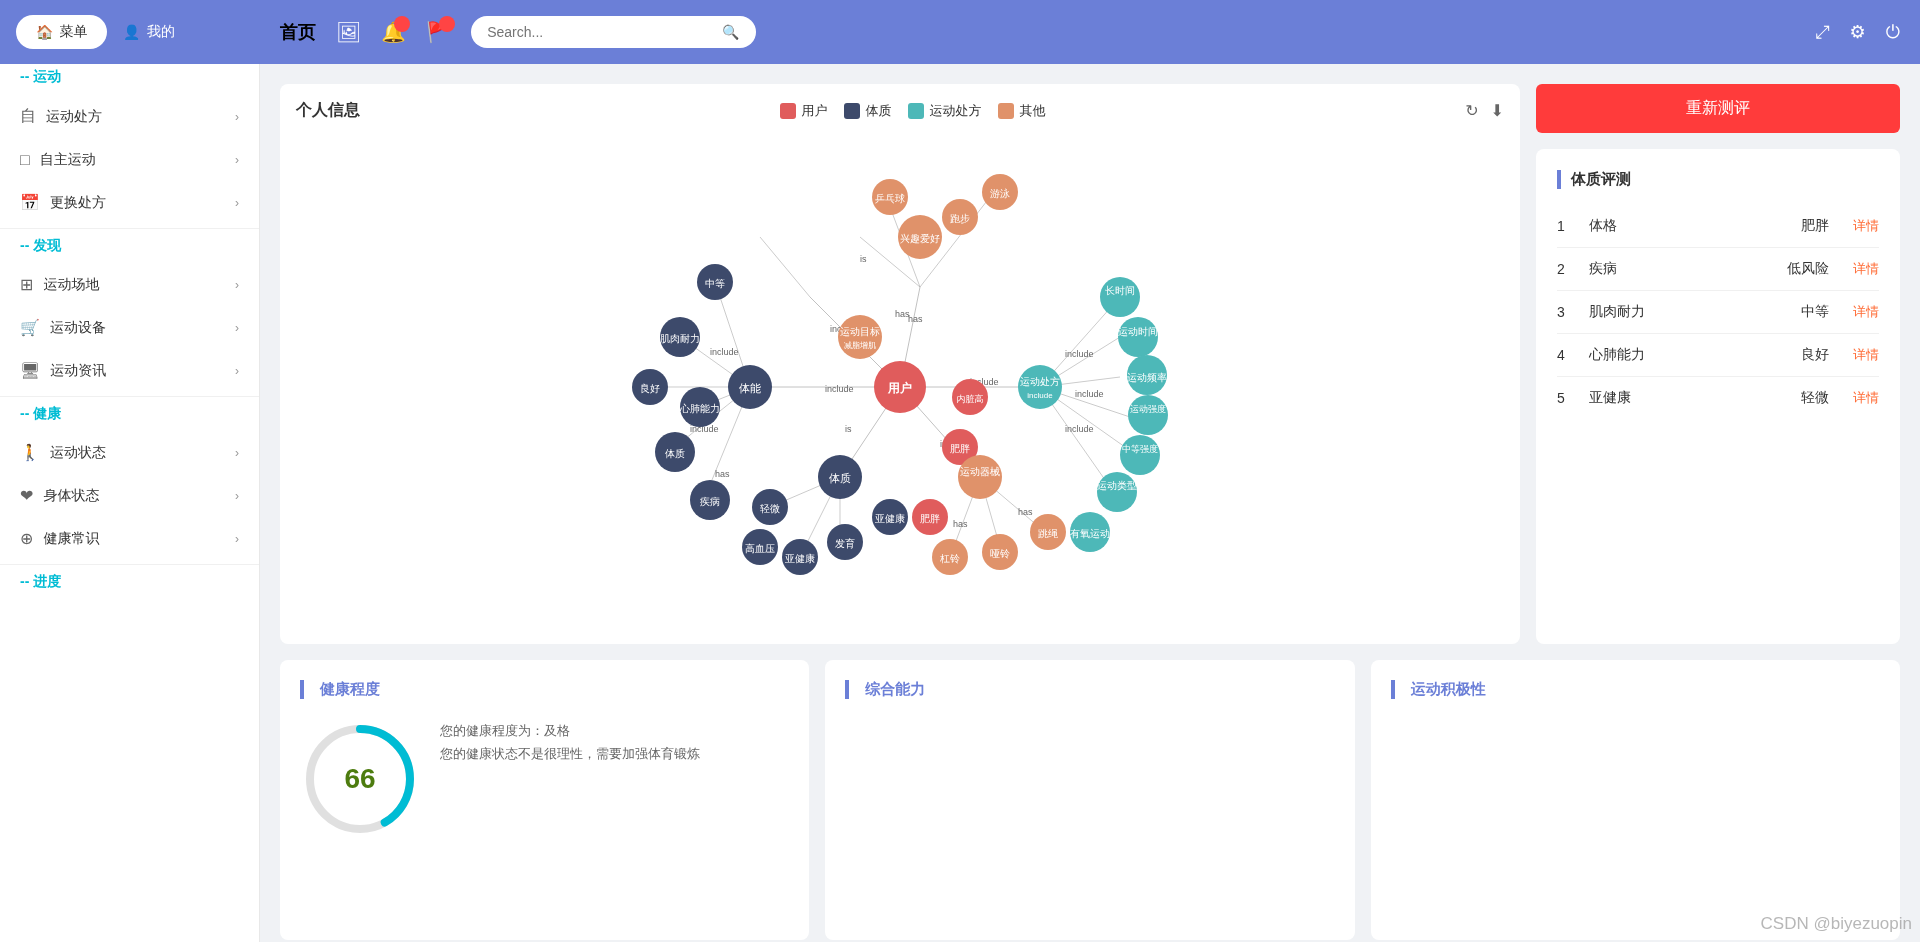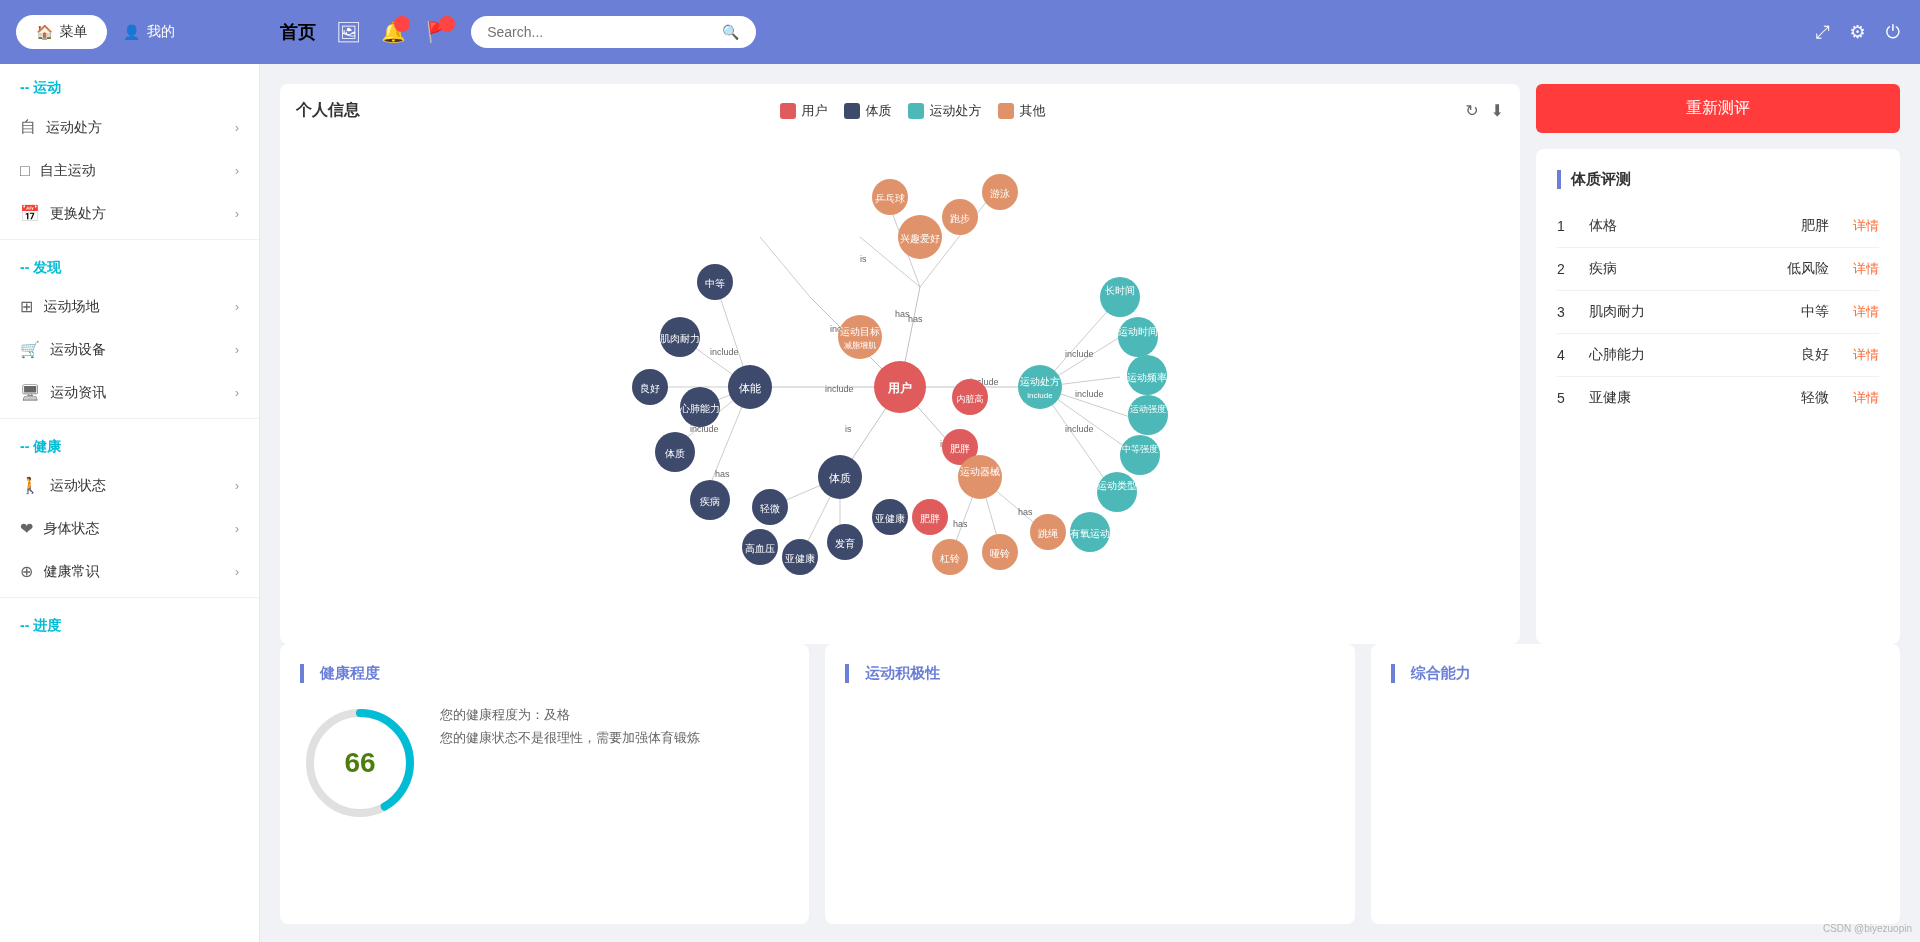--- a/index.html
+++ b/index.html
@@ -65,7 +65,7 @@
     }
     .sidebar-section-title {
       color: #00bcd4; font-size: 14px; font-weight: bold;
-      padding: 15px 20px 8px;
+      padding: 4px 20px 8px;
     }
     .sidebar-item {
       display: flex; align-items: center; justify-content: space-between;

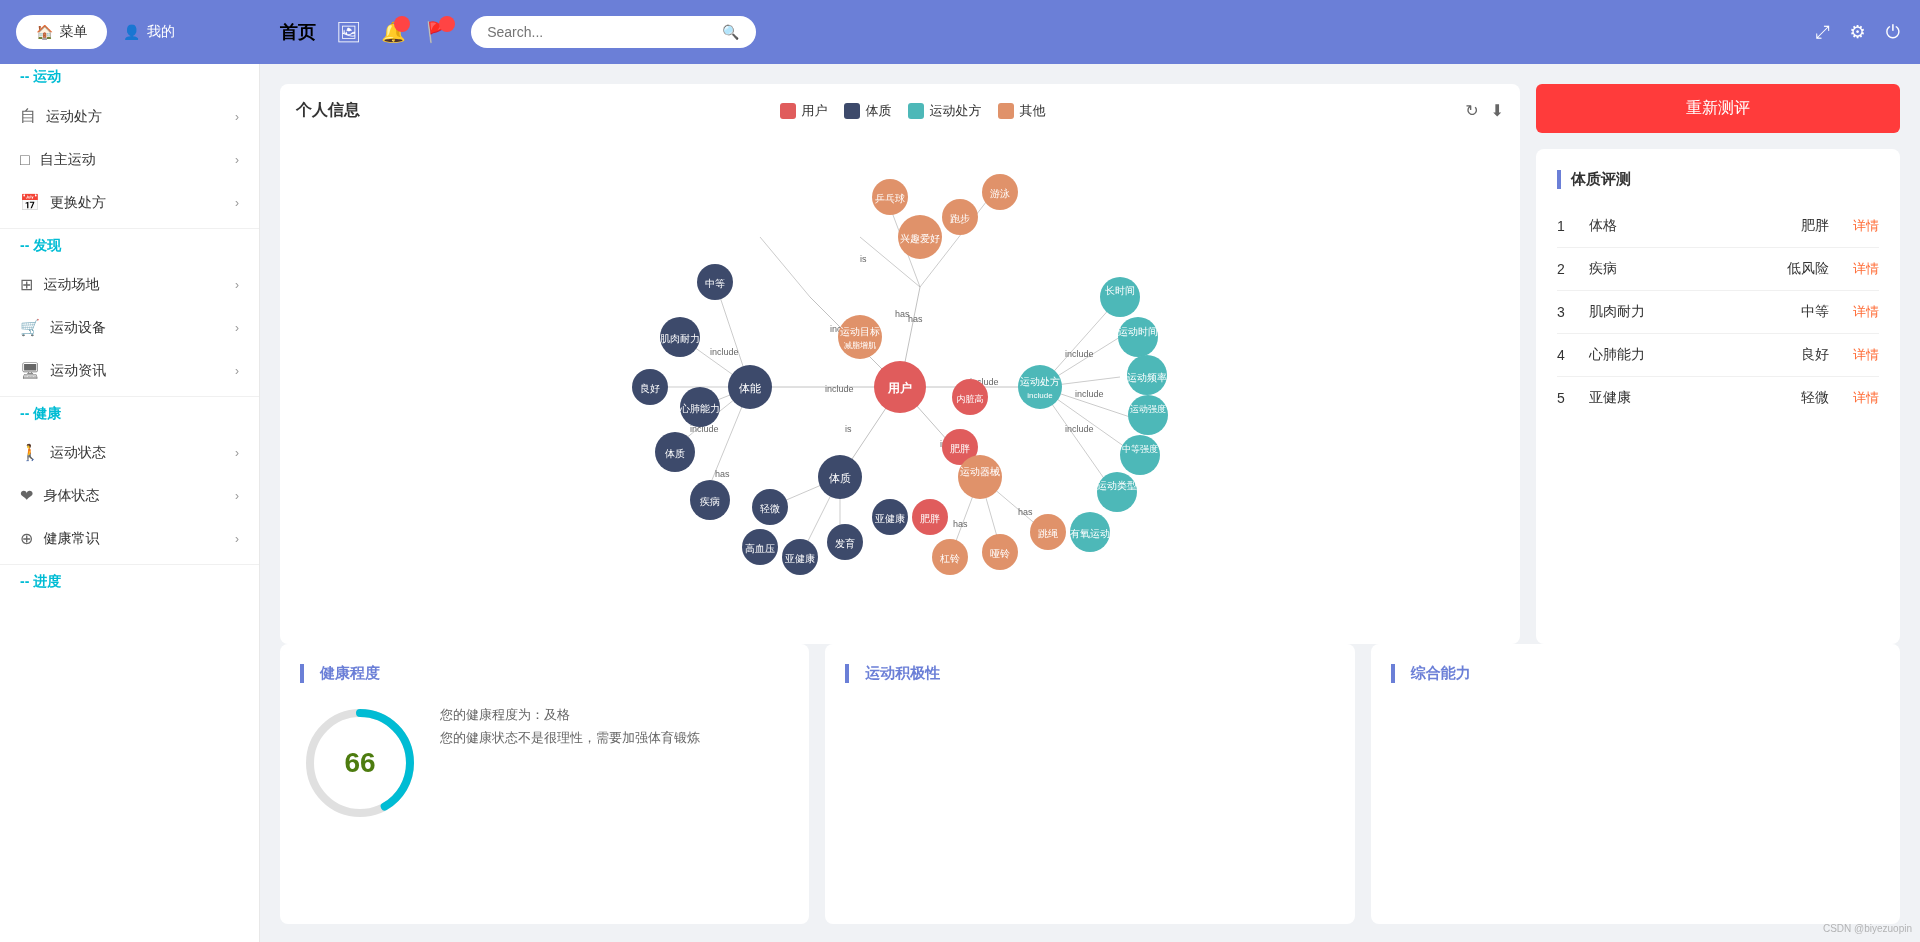--- a/index.html
+++ b/index.html
@@ -85,7 +85,7 @@
 
     
     .top-section {
-      display: flex; gap: 16px; margin-bottom: 0;
+      display: flex; gap: 16px; margin-bottom: 16px;
     }
     .graph-card {
       background: white; border-radius: 8px; flex: 1;

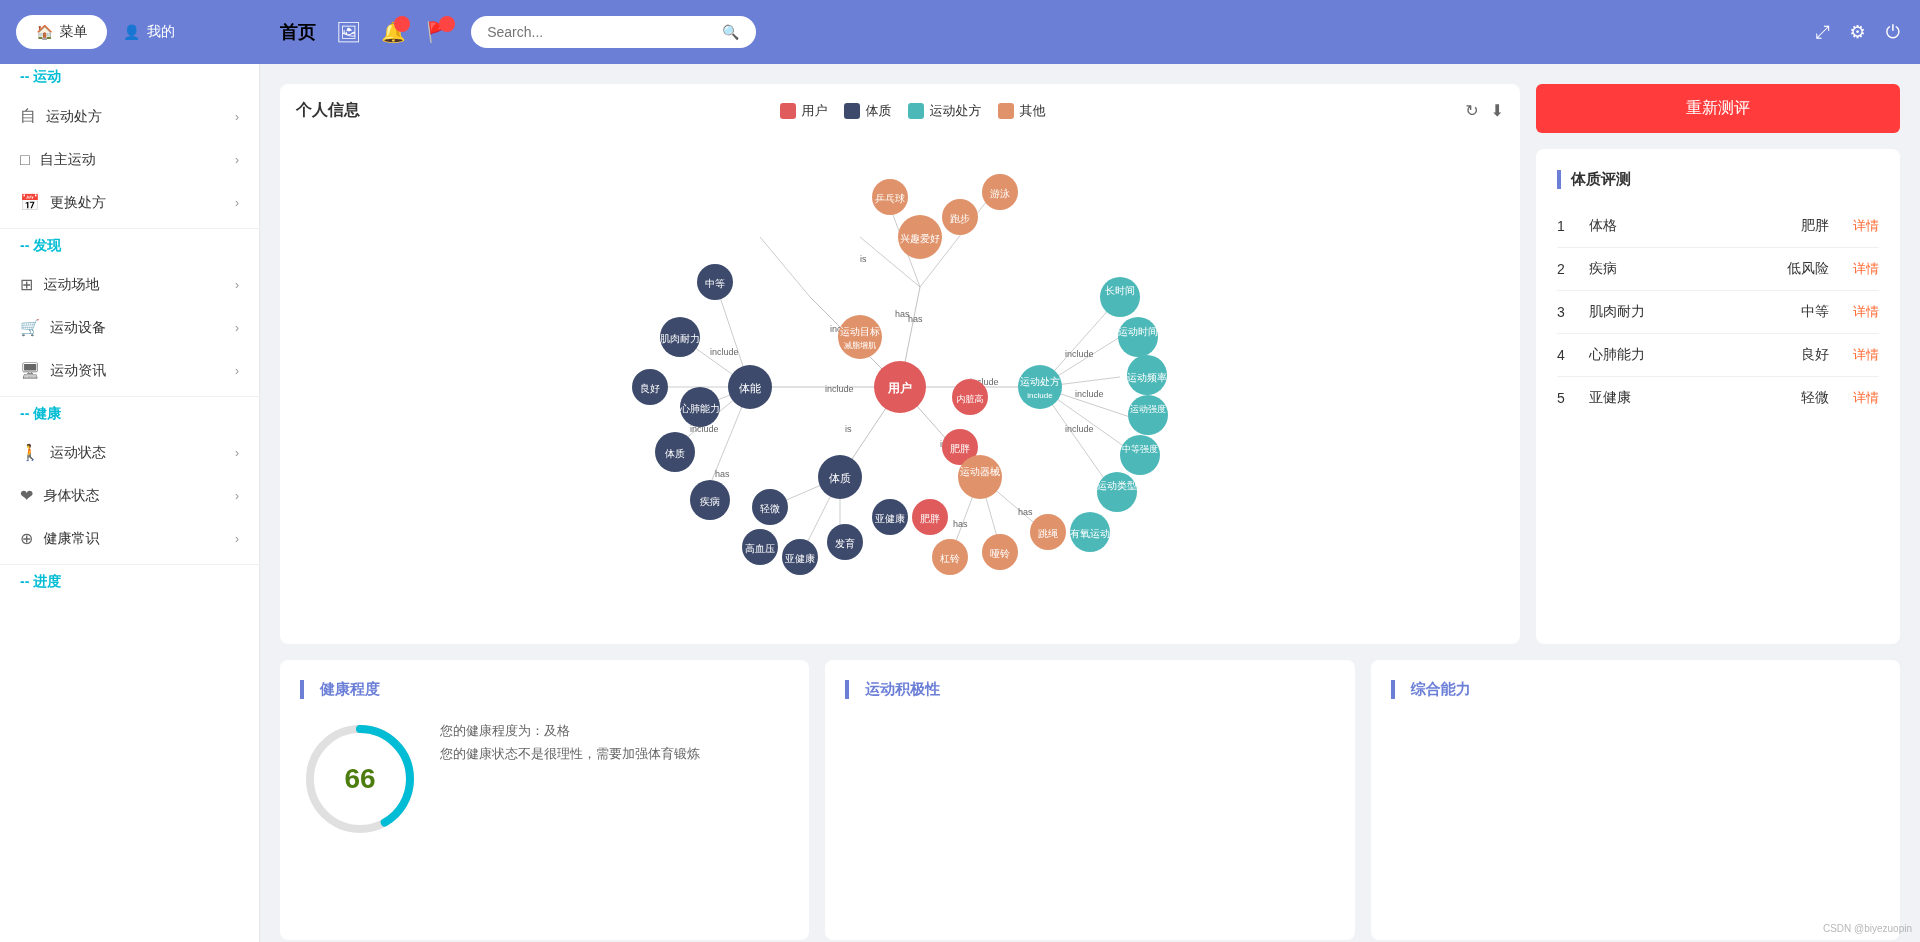--- a/index.html
+++ b/index.html
@@ -531,12 +531,12 @@
     </div>
 
     <div class="bottom-card">
+      <div class="bottom-card-title">综合能力</div>
+    </div>
+
+    <div class="bottom-card">
       <div class="bottom-card-title">运动积极性</div>
     </div>
-
-    <div class="bottom-card">
-      <div class="bottom-card-title">综合能力</div>
-    </div>
   </div>
 </main>
 

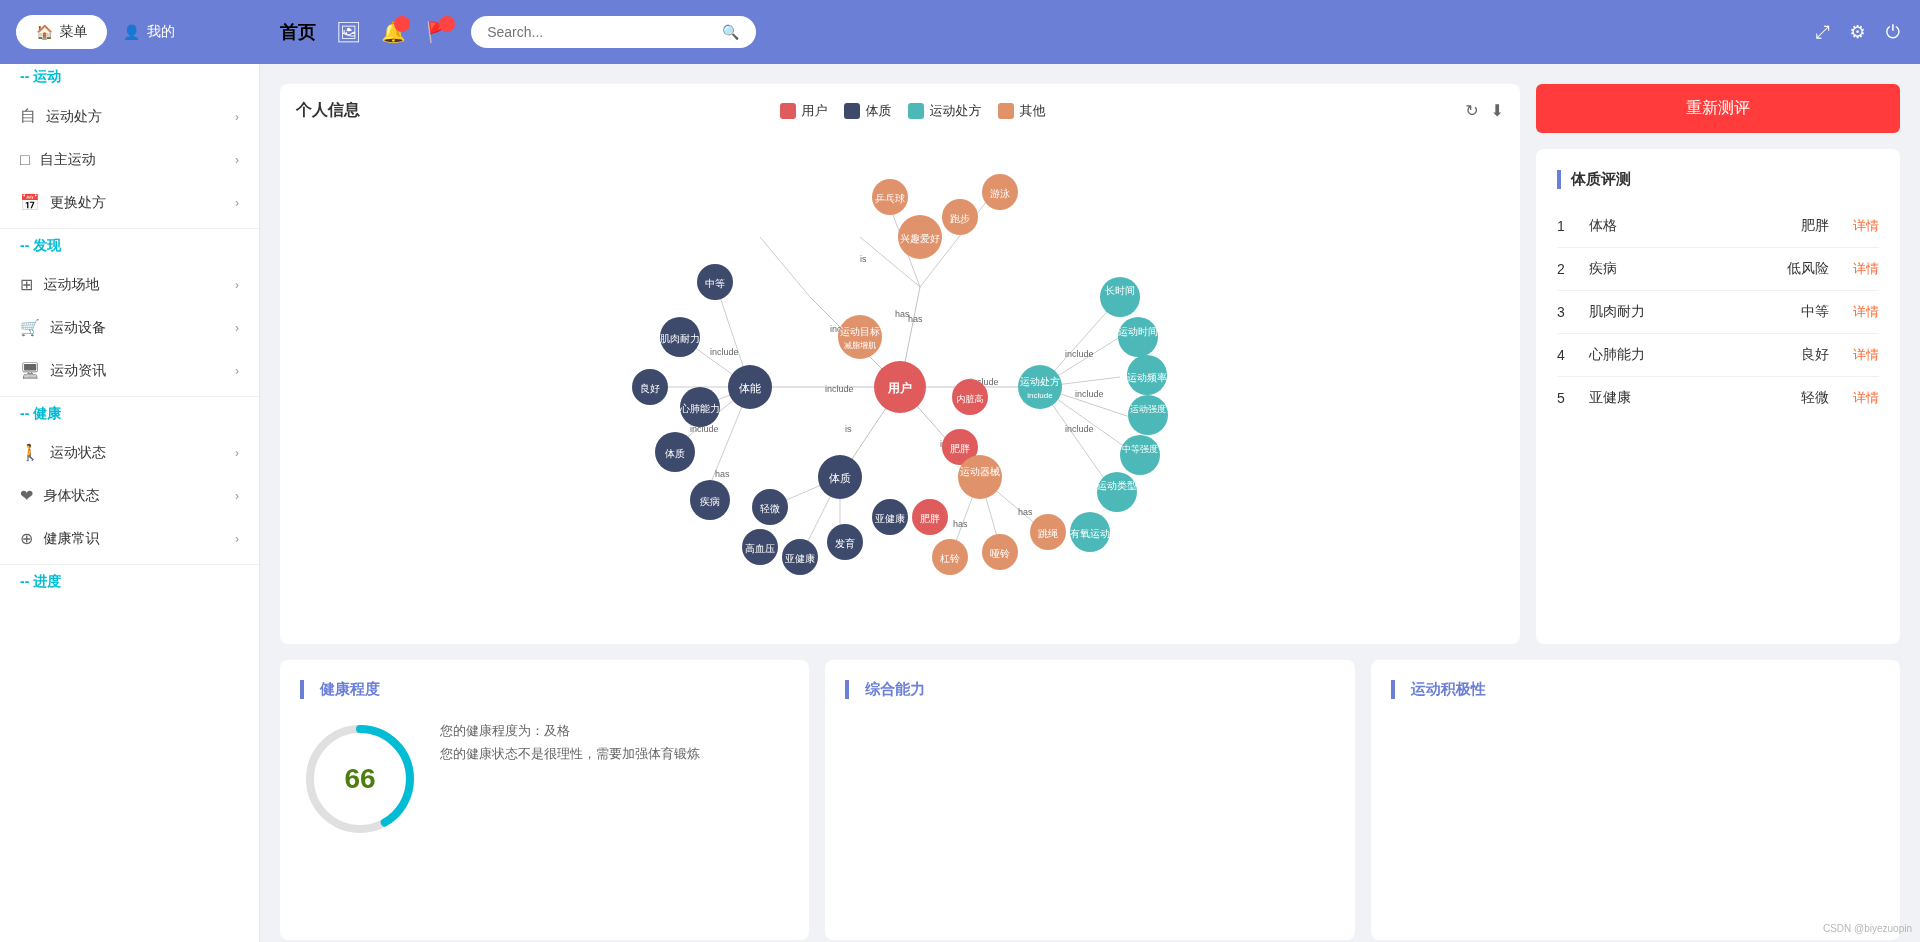--- a/index.html
+++ b/index.html
@@ -164,7 +164,7 @@
     
     .watermark {
       position: fixed; bottom: 8px; right: 8px;
-      font-size: 10px; color: #999; opacity: 0.7; text-align: right;
+      font-size: 17px; color: #999; opacity: 0.7; text-align: right;
     }
   </style>
 </head>

